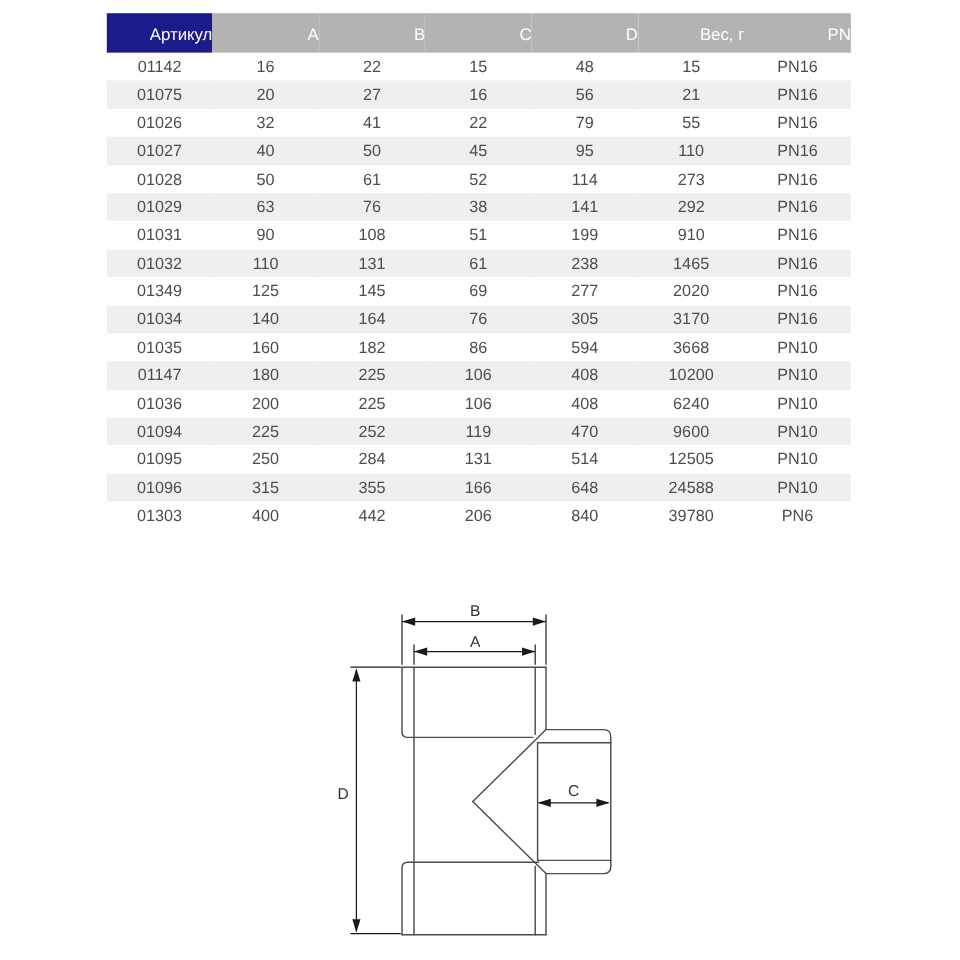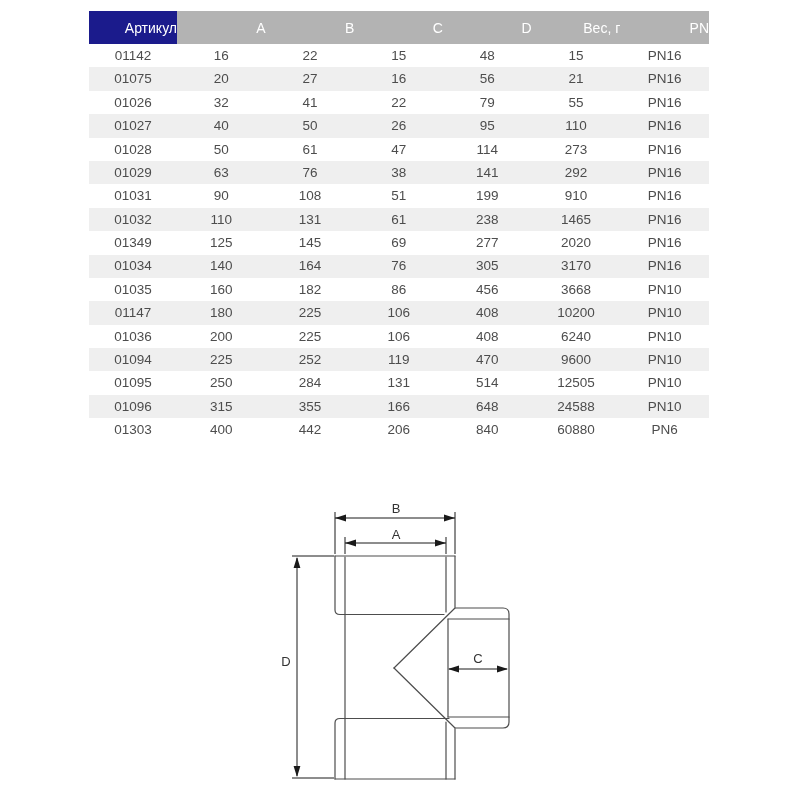--- a/index.html
+++ b/index.html
@@ -91,7 +91,7 @@
         <td>01027</td>
         <td>40</td>
         <td>50</td>
-        <td>26</td>
+        <td>45</td>
         <td>95</td>
         <td>110</td>
         <td>PN16</td>

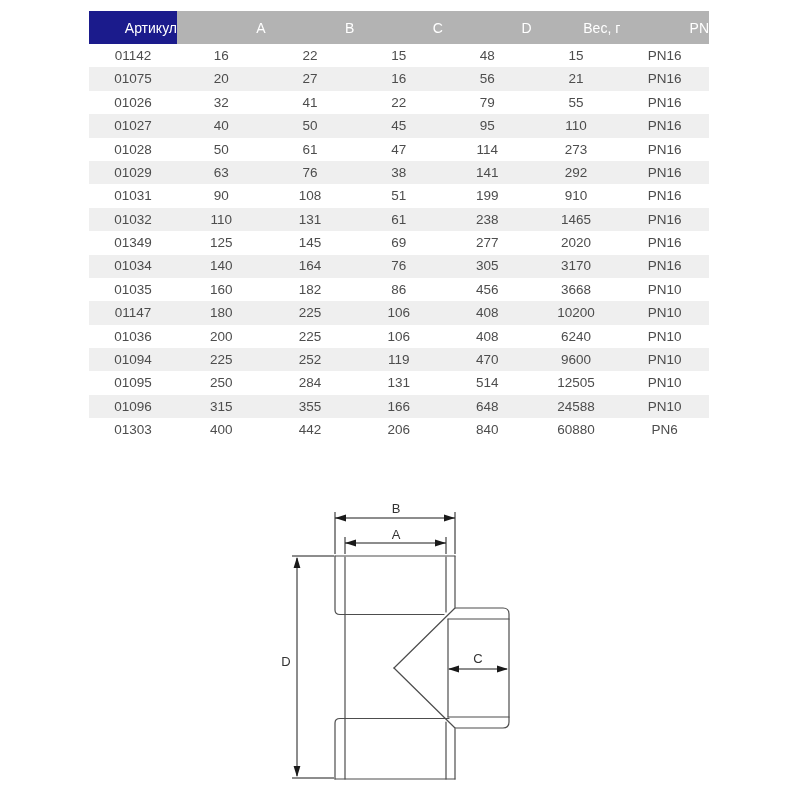--- a/index.html
+++ b/index.html
@@ -100,7 +100,7 @@
         <td>01028</td>
         <td>50</td>
         <td>61</td>
-        <td>47</td>
+        <td>52</td>
         <td>114</td>
         <td>273</td>
         <td>PN16</td>

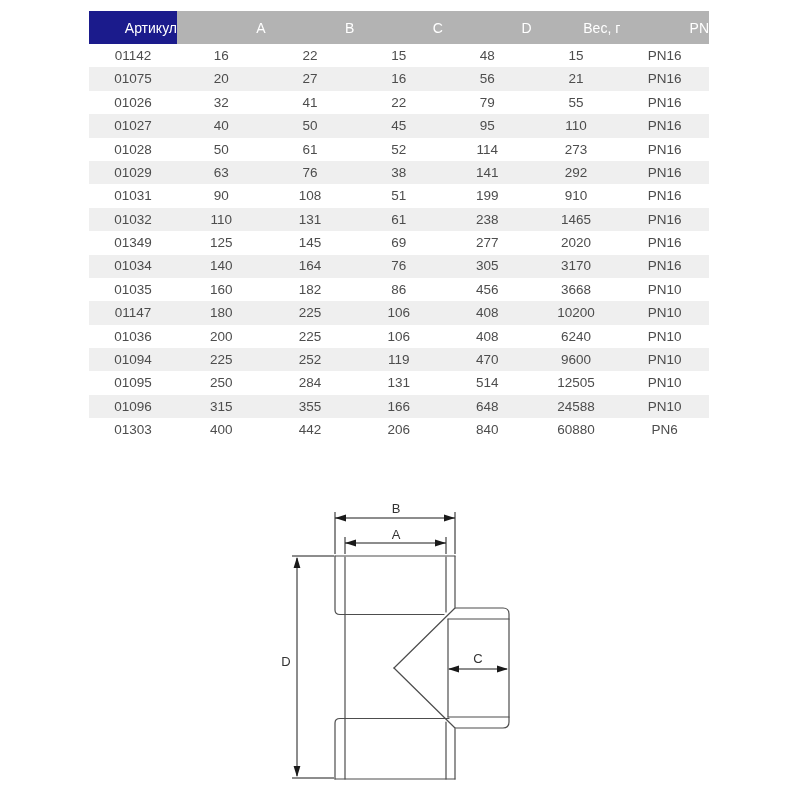--- a/index.html
+++ b/index.html
@@ -155,7 +155,7 @@
         <td>160</td>
         <td>182</td>
         <td>86</td>
-        <td>456</td>
+        <td>594</td>
         <td>3668</td>
         <td>PN10</td>
       </tr>

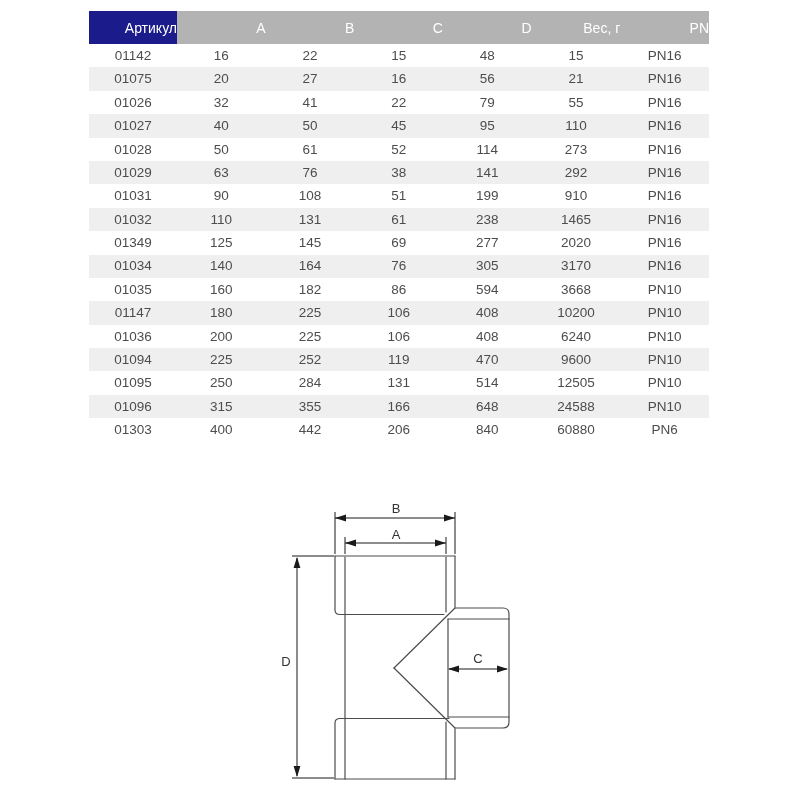--- a/index.html
+++ b/index.html
@@ -210,7 +210,7 @@
         <td>442</td>
         <td>206</td>
         <td>840</td>
-        <td>60880</td>
+        <td>39780</td>
         <td>PN6</td>
       </tr>
     </tbody>

